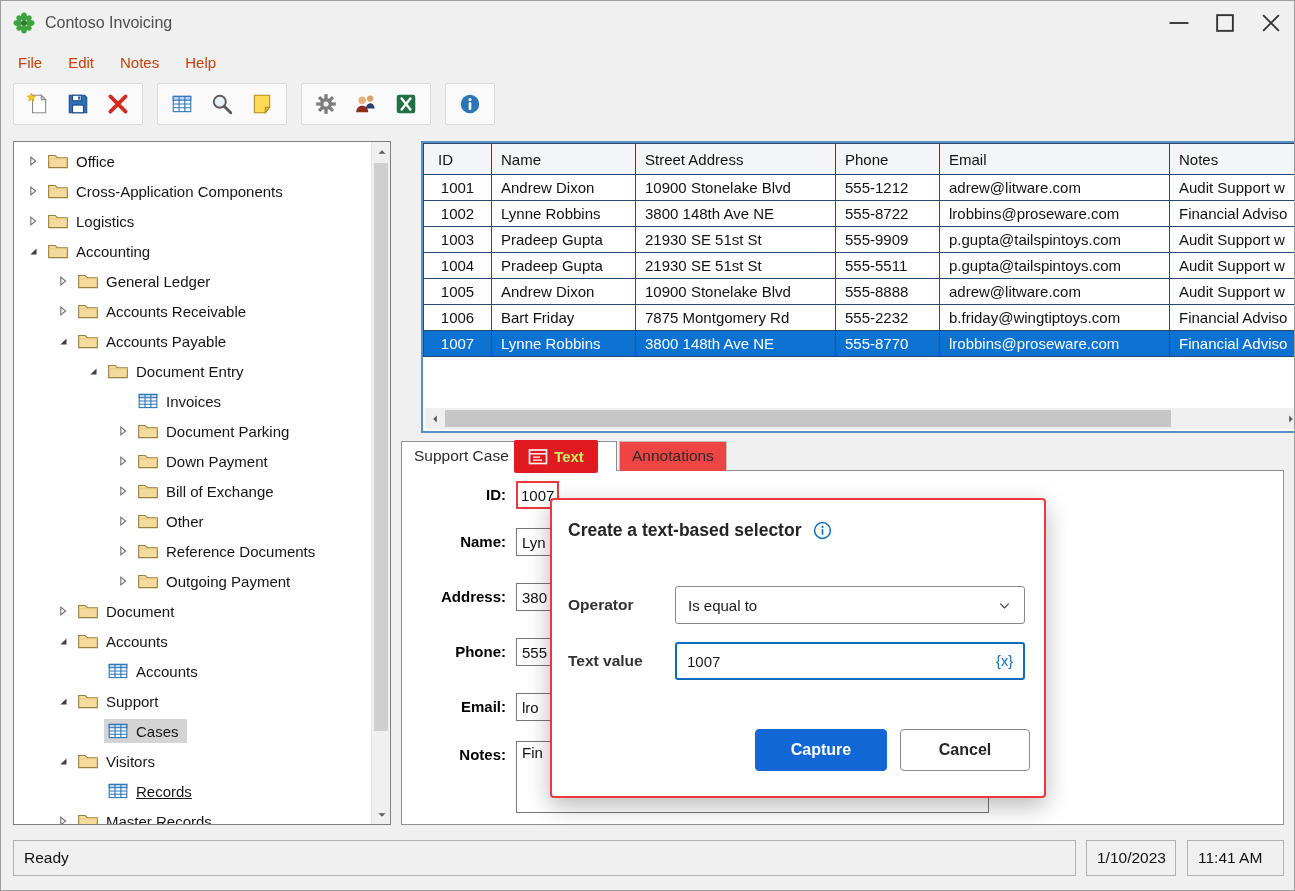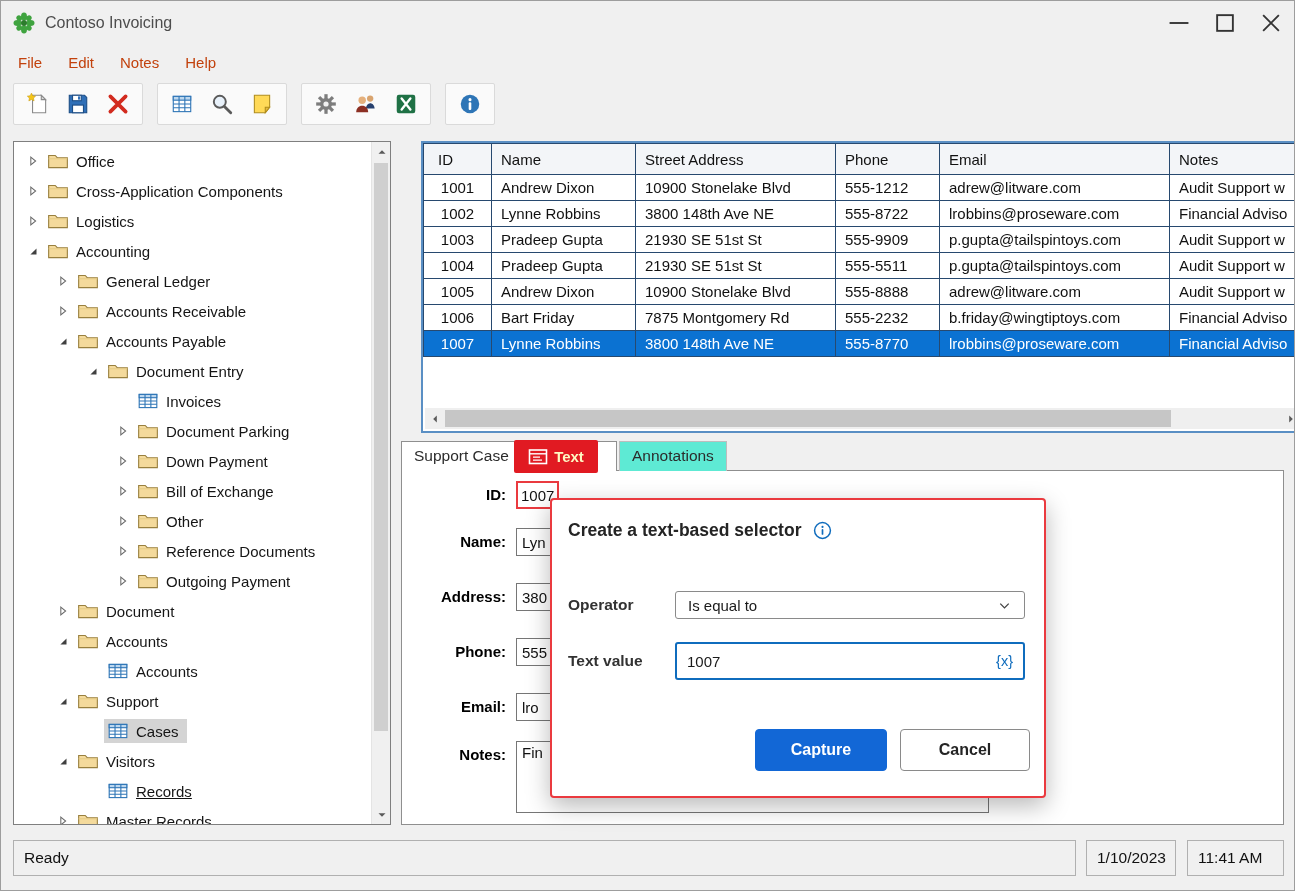--- a/index.html
+++ b/index.html
@@ -90,7 +90,7 @@
                    background:#e11a22; display:flex; align-items:center; justify-content:center;
                    gap:6px; z-index:30; border-radius:2px; }
   .capture-badge svg { width:20px; height:18px; display:block; }
-  .badge-label { color:#fef9c3; font-size:15px; font-weight:600; }
+  .badge-label { color:#bef264; font-size:15px; font-weight:600; }
 
   
   .dialog { position:absolute; left:549px; top:497px; width:496px; height:300px; background:#fff;

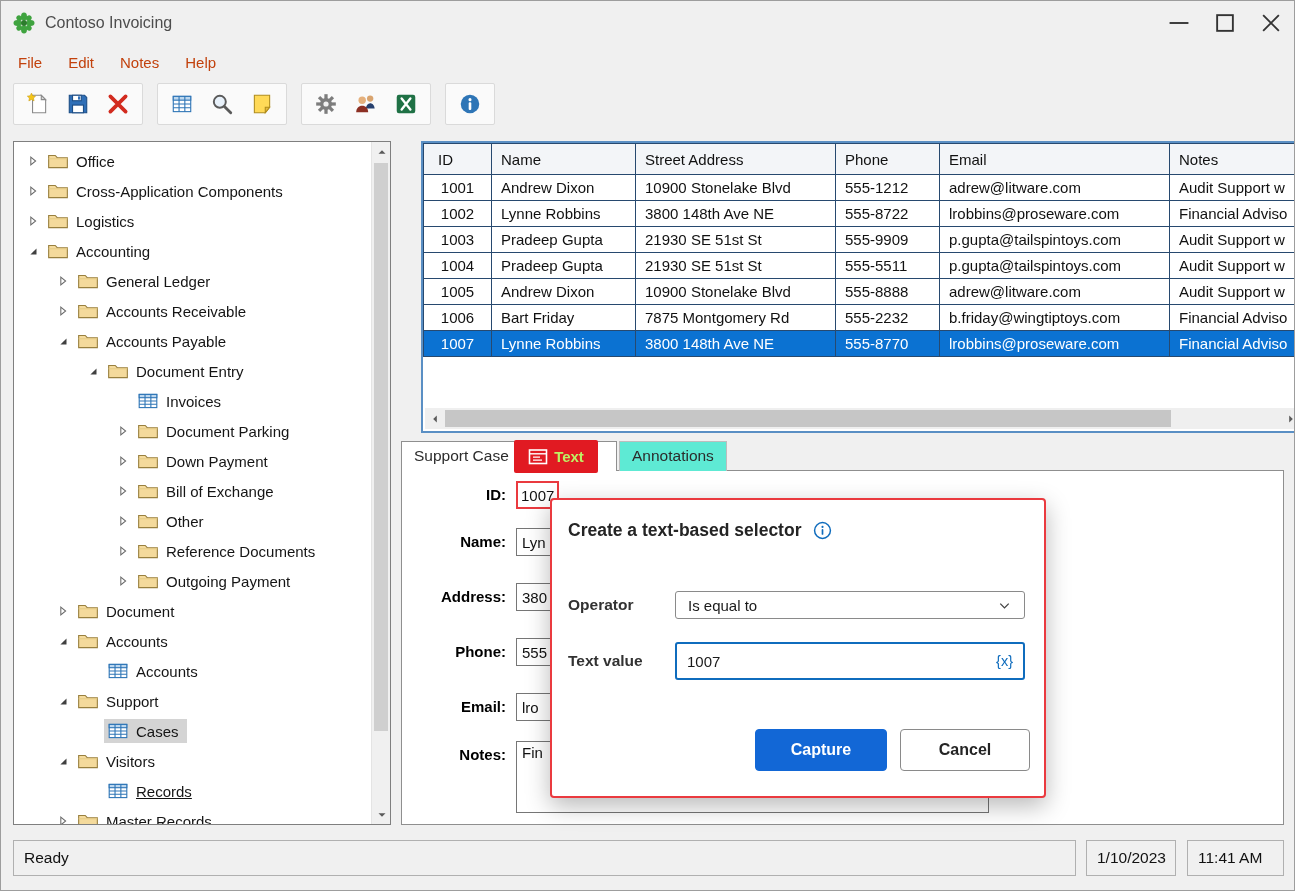--- a/index.html
+++ b/index.html
@@ -66,7 +66,7 @@
   .details-panel { position:absolute; left:400px; top:440px; width:883px; height:384px; }
   .tabs { position:relative; height:30px; z-index:2; display:flex; }
   .tab { height:30px; line-height:28px; padding:0 12px; font-size:15.5px; color:#2b2b2b;
-         border:1px solid #bdbdbd; border-bottom:none; background:#5eead4; margin-right:2px; }
+         border:1px solid #bdbdbd; border-bottom:none; background:#ef4444; margin-right:2px; }
   .tab.active { background:#fff; border-color:#8f8f8f; min-width:216px; }
   .tab-body { position:absolute; left:0; top:29px; right:0; bottom:0; border:1px solid #8f8f8f; background:#fff; }
   .form-row { position:absolute; left:0; display:flex; align-items:flex-start; }

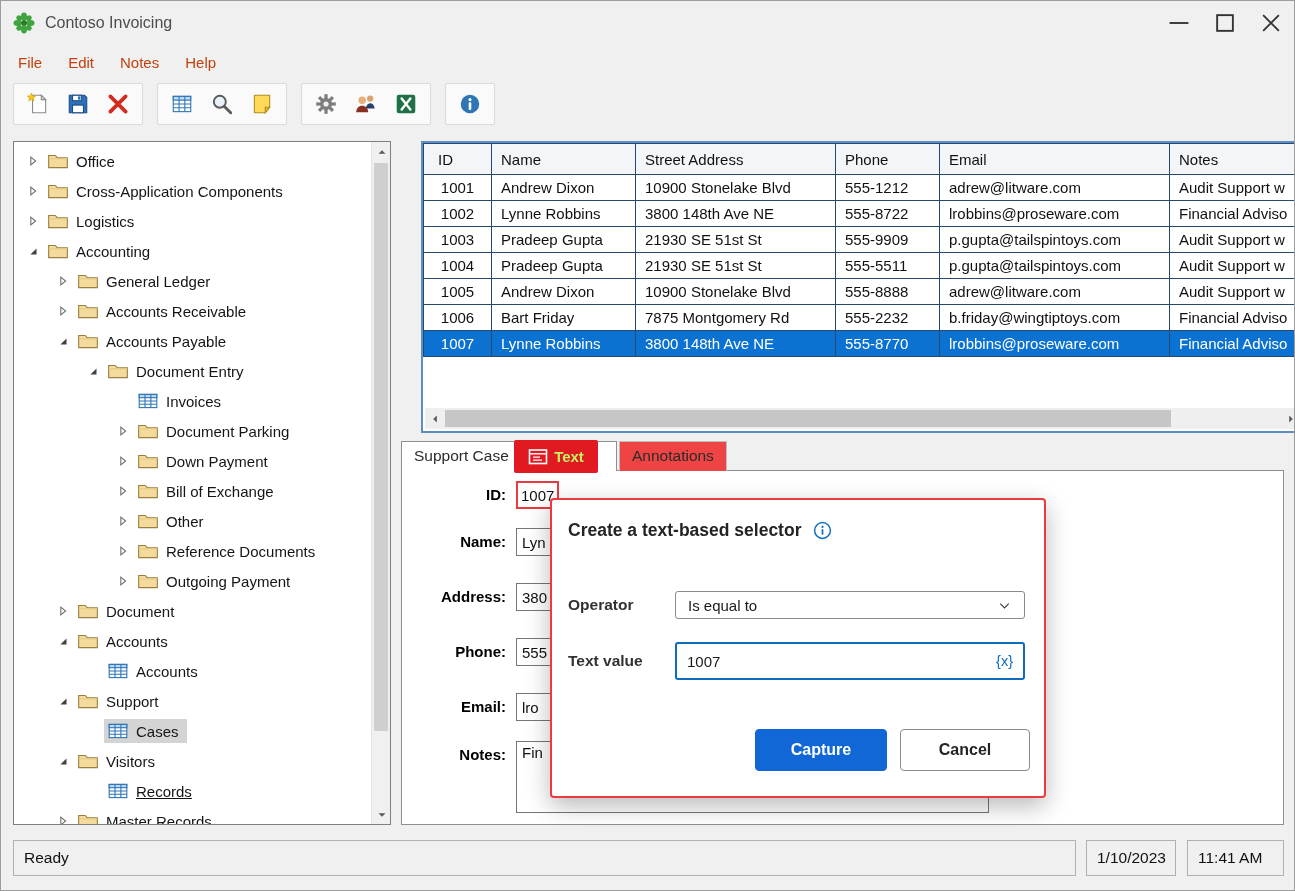--- a/index.html
+++ b/index.html
@@ -100,7 +100,7 @@
   .dlg-info svg { width:19px; height:19px; display:block; }
   .dlg-row { position:absolute; left:16px; right:19px; height:38px; display:flex; align-items:center; }
   .dlg-label { width:107px; font-size:15.5px; font-weight:600; color:#323232; flex:none; }
-  .dropdown { flex:1; height:28px; border:1px solid #8a8a8a; border-radius:3px; display:flex;
+  .dropdown { flex:1; height:38px; border:1px solid #8a8a8a; border-radius:3px; display:flex;
               align-items:center; justify-content:space-between; padding:0 12px; font-size:15px;
               color:#1a1a1a; background:#fff; }
   .dd-chevron svg { width:15px; height:15px; display:block; }

